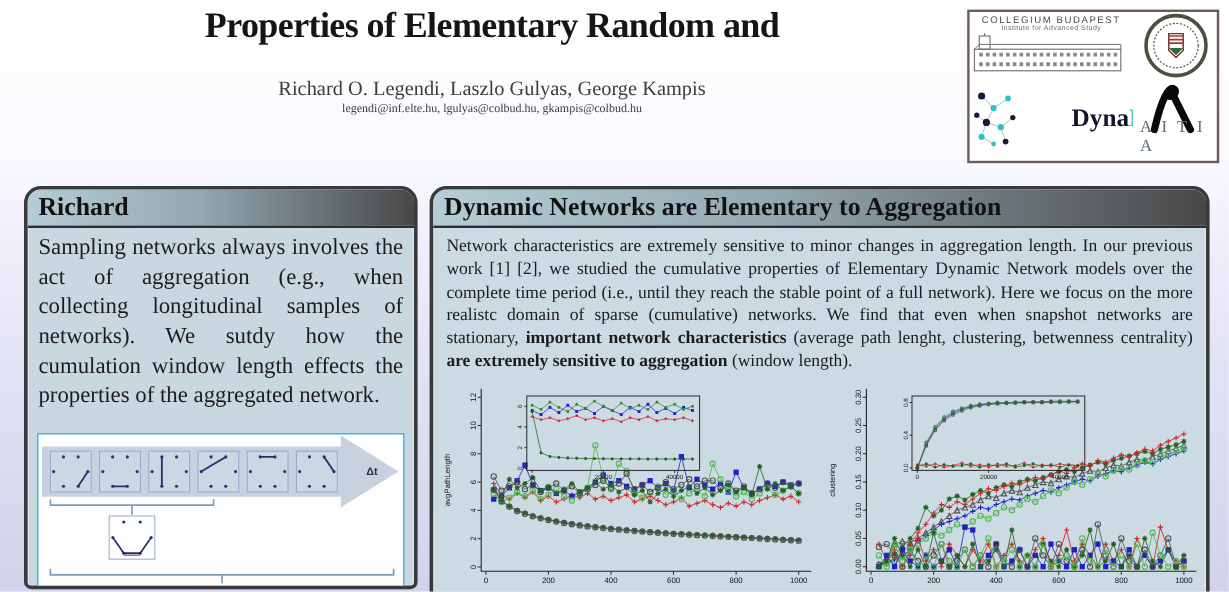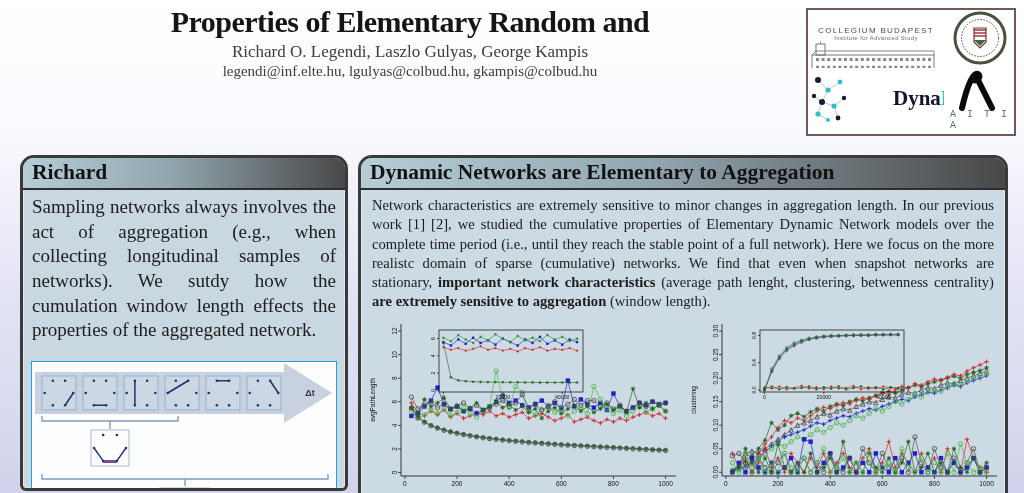--- a/index.html
+++ b/index.html
@@ -16,7 +16,7 @@
     border:2px solid #6e5a5a;display:grid;grid-template-columns:136px 1fr;grid-template-rows:58px 1fr;}
   .cell{position:relative;overflow:hidden;}
   .coll-name{font-family:"Liberation Sans",sans-serif;font-size:8px;letter-spacing:1.3px;color:#4a4a4a;
-    text-transform:uppercase;text-align:center;margin-top:16px;}
+    text-transform:uppercase;text-align:center;margin-top:2px;}
   .coll-sub{font-family:"Liberation Sans",sans-serif;font-size:5.8px;letter-spacing:.4px;color:#6a6a6a;text-align:center;}
   .dyna-text{position:absolute;left:44px;top:18px;font-size:21px;font-weight:bold;color:#14142e;margin-left:41px;}
   .dyna-text .nets{color:#2fc1c9;}

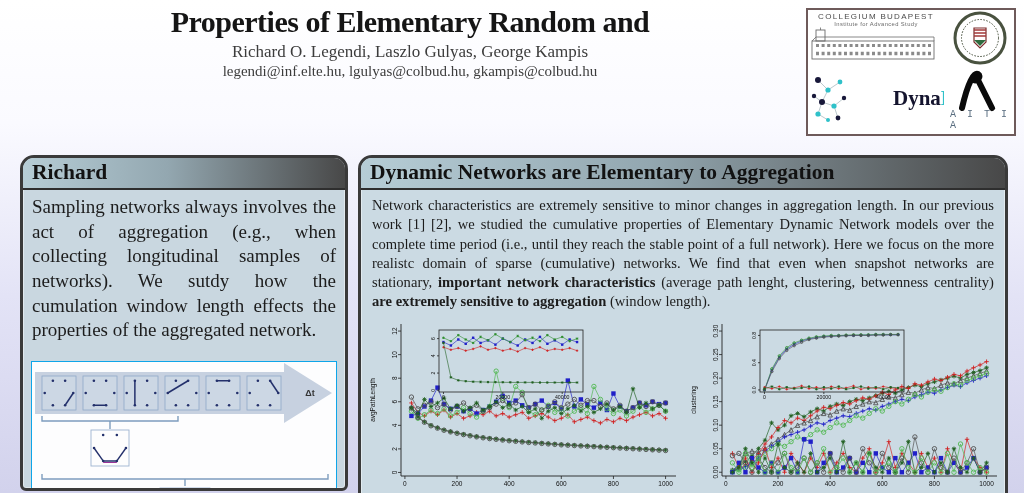--- a/index.html
+++ b/index.html
@@ -10,7 +10,7 @@
   }
   .masthead{position:absolute;left:30px;top:6px;width:760px;text-align:center;}
   .masthead h1{margin:0;font-size:30px;line-height:1.06;font-weight:bold;color:#151515;letter-spacing:-.5px;}
-  .authors{margin-top:4px;font-size:17px;color:#3c3c3c;}
+  .authors{margin-top:26px;font-size:17px;color:#3c3c3c;}
   .emails{margin-top:1px;font-size:15px;color:#3c3c3c;}
   .logo-box{position:absolute;left:806px;top:8px;width:206px;height:124px;background:#fff;
     border:2px solid #6e5a5a;display:grid;grid-template-columns:136px 1fr;grid-template-rows:58px 1fr;}

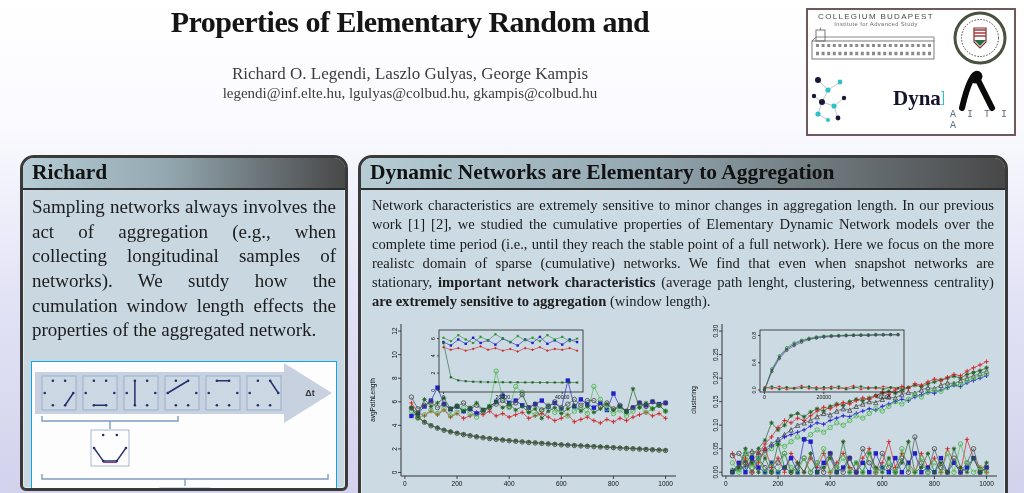--- a/index.html
+++ b/index.html
@@ -11,7 +11,7 @@
   .masthead{position:absolute;left:30px;top:6px;width:760px;text-align:center;}
   .masthead h1{margin:0;font-size:30px;line-height:1.06;font-weight:bold;color:#151515;letter-spacing:-.5px;}
   .authors{margin-top:26px;font-size:17px;color:#3c3c3c;}
-  .emails{margin-top:1px;font-size:15px;color:#3c3c3c;}
+  .emails{margin-top:1px;font-size:10px;color:#3c3c3c;}
   .logo-box{position:absolute;left:806px;top:8px;width:206px;height:124px;background:#fff;
     border:2px solid #6e5a5a;display:grid;grid-template-columns:136px 1fr;grid-template-rows:58px 1fr;}
   .cell{position:relative;overflow:hidden;}

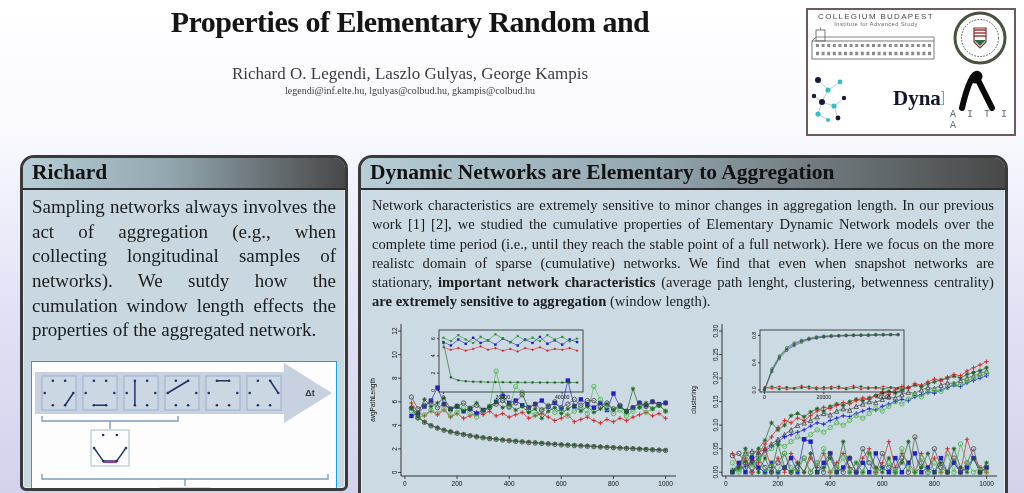--- a/index.html
+++ b/index.html
@@ -20,8 +20,8 @@
   .coll-sub{font-family:"Liberation Sans",sans-serif;font-size:5.8px;letter-spacing:.4px;color:#6a6a6a;text-align:center;}
   .dyna-text{position:absolute;left:44px;top:18px;font-size:21px;font-weight:bold;color:#14142e;margin-left:41px;}
   .dyna-text .nets{color:#2fc1c9;}
-  .aitia-text{position:absolute;left:6px;bottom:3px;width:100%;font-family:Liberation Mono, monospace;
-    font-size:10px;letter-spacing:2.5px;color:#5a6e80;}
+  .aitia-text{position:absolute;left:6px;bottom:3px;width:100%;font-family:Liberation Serif, serif;
+    font-size:14px;letter-spacing:2.5px;color:#5a6e80;}
   .panel{position:absolute;border:3px solid #3a3a3a;overflow:hidden;
     box-shadow:inset 0 0 0 1px rgba(255,255,255,.45);}
   .panel-left{left:20px;top:155px;width:322px;height:330px;border-radius:14px 14px 6px 6px;background:#c9d7e0;}

